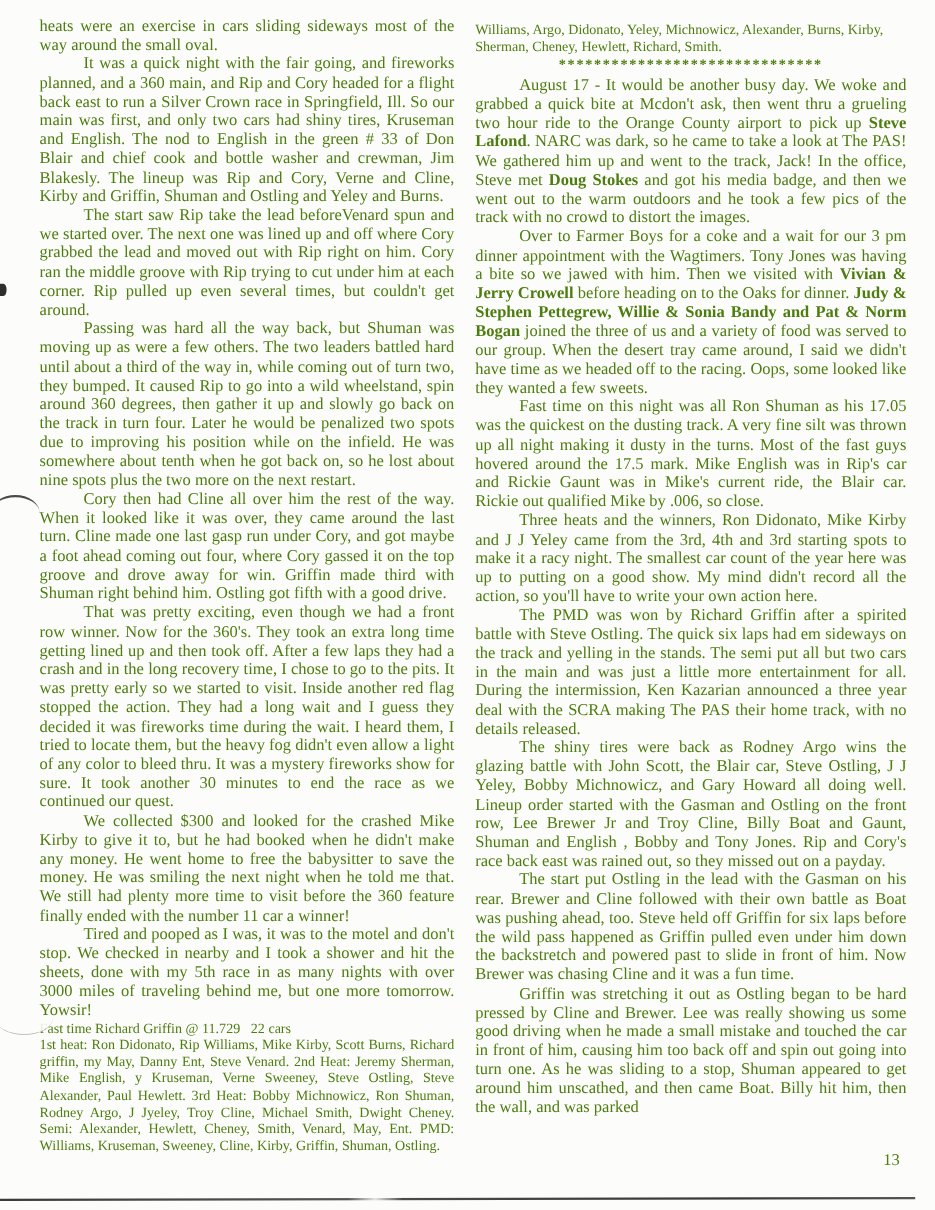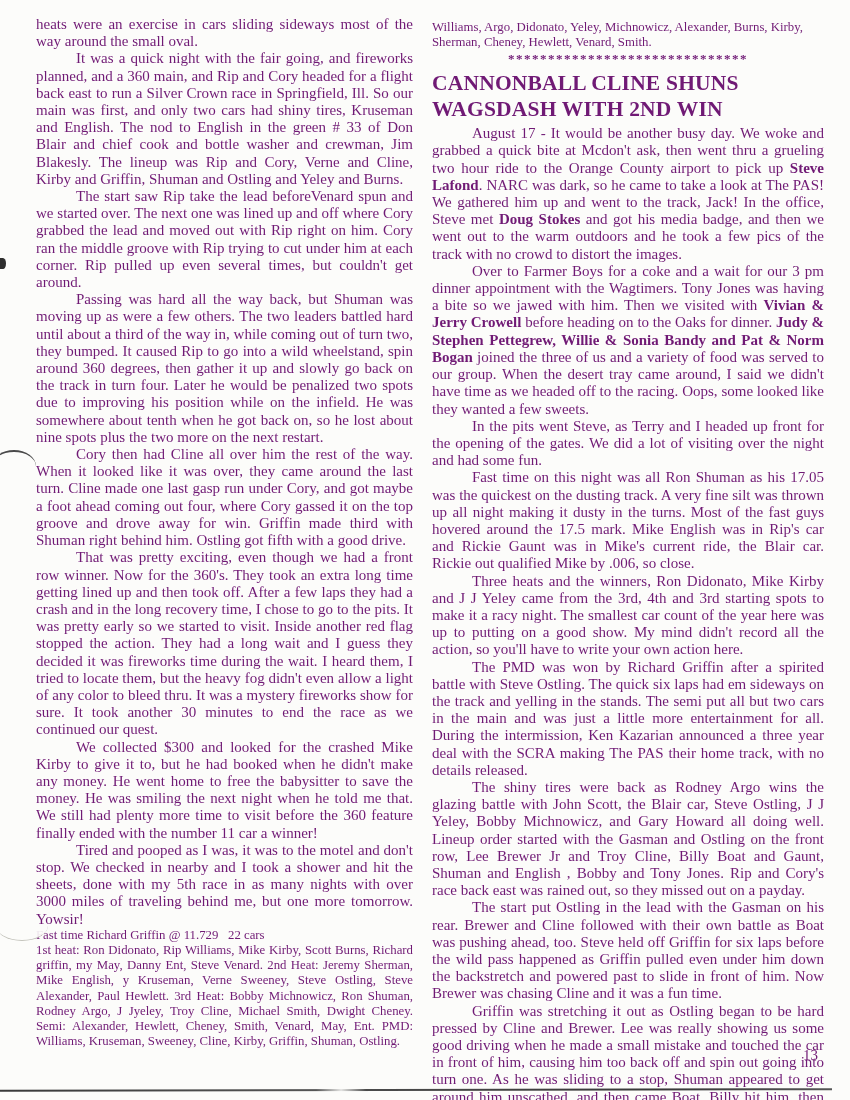--- a/index.html
+++ b/index.html
@@ -6,7 +6,7 @@
   .page {
     position:relative; width:850px; height:1100px;
     background:#fcfcfa; overflow:hidden;
-    font-family:"Liberation Serif", serif; color:#701a75;
+    font-family:"Liberation Serif", serif; color:#4d7c0f;
   }
   .col { position:absolute; }
   .col-left  { left:36px;  width:377px; top:16px; }

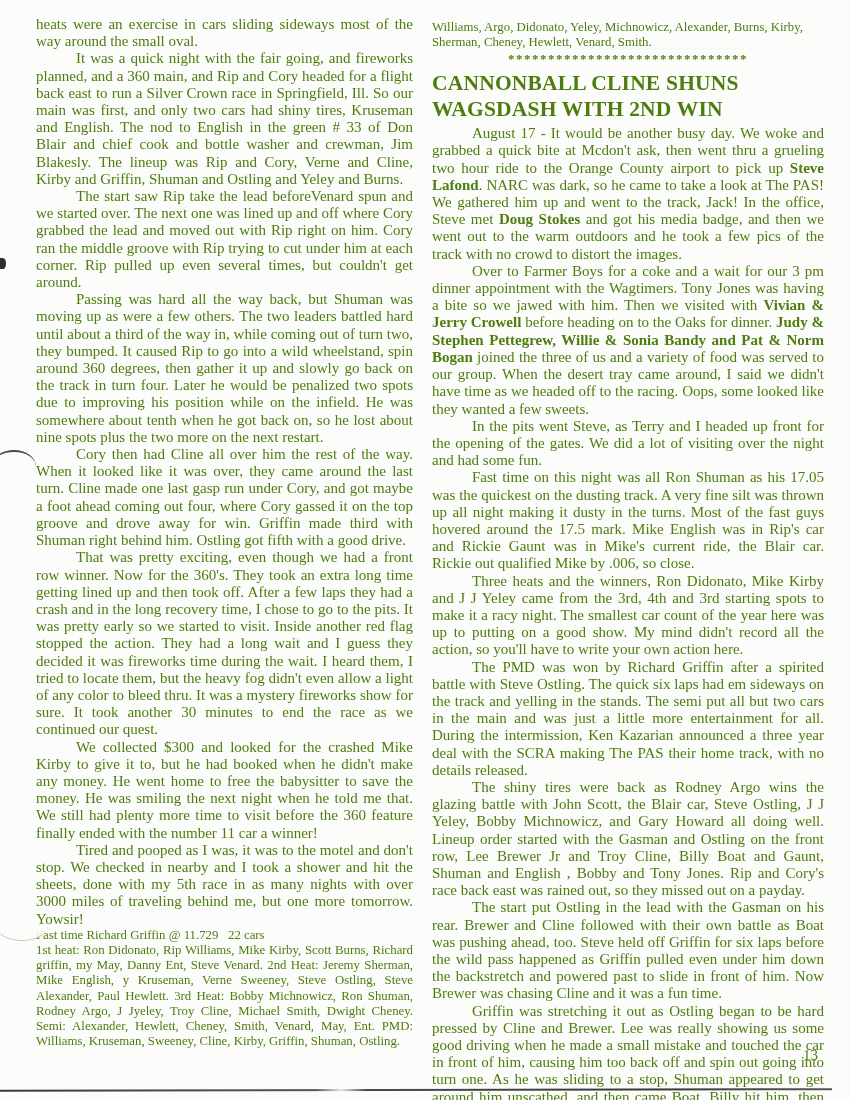--- a/index.html
+++ b/index.html
@@ -68,7 +68,7 @@
   </div>
 
   <div class="col col-right">
-    <p class="small-cont">Williams, Argo, Didonato, Yeley, Michnowicz, Alexander, Burns, Kirby, Sherman, Cheney, Hewlett, Venard, Smith.</p>
+    <p class="small-cont">Williams, Argo, Didonato, Yeley, Michnowicz, Alexander, Burns, Kirby, Sherman, Cheney, Hewlett, Richard, Smith.</p>
     <div class="divider">******************************</div>
     <div class="headline">CANNONBALL CLINE SHUNS WAGSDASH WITH 2ND WIN</div>
     <p class="ind"><span>August 17 - It would be another busy day. We woke and grabbed a quick bite at Mcdon't ask, then went thru a grueling two hour ride to the Orange County airport to pick up </span><span style="font-weight: bold;">Steve Lafond</span><span>. NARC was dark, so he came to take a look at The PAS! We gathered him up and went to the track, Jack! In the office, Steve met </span><span style="font-weight: bold;">Doug Stokes</span><span> and got his media badge, and then we went out to the warm outdoors and he took a few pics of the track with no crowd to distort the images.</span></p>

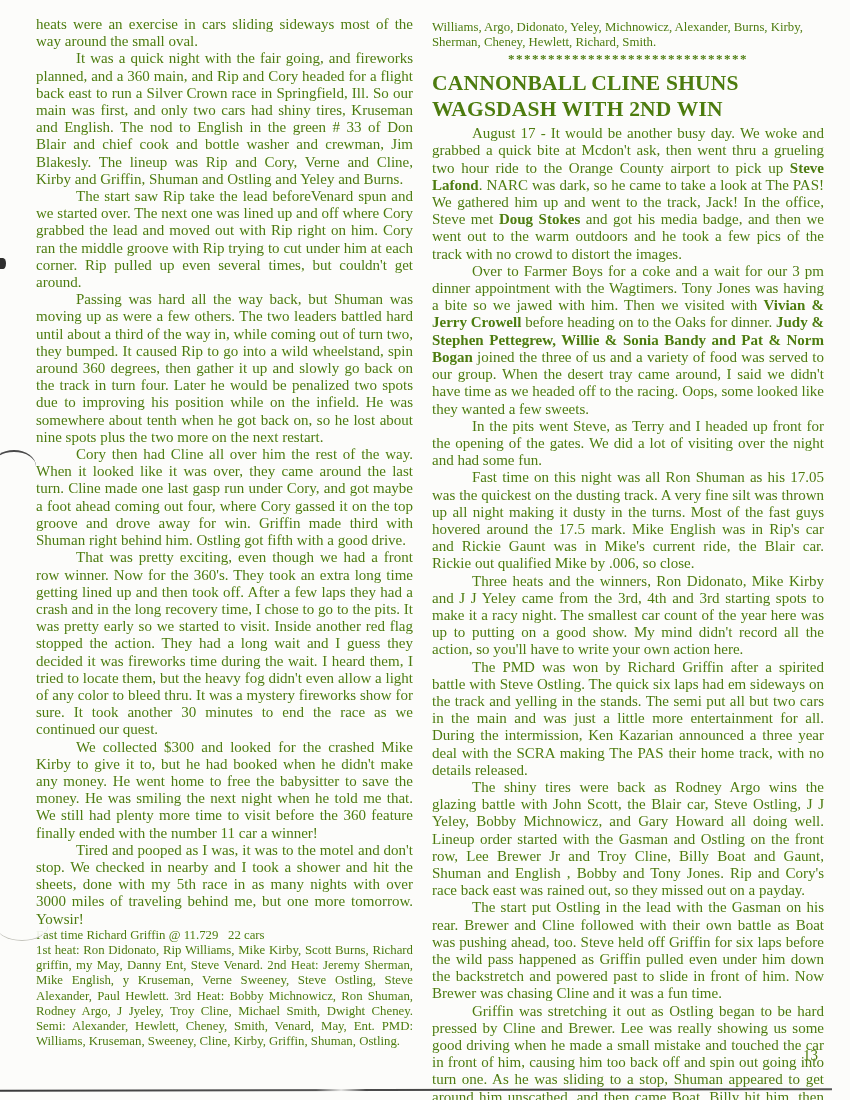--- a/index.html
+++ b/index.html
@@ -70,7 +70,6 @@
   <div class="col col-right">
     <p class="small-cont">Williams, Argo, Didonato, Yeley, Michnowicz, Alexander, Burns, Kirby, Sherman, Cheney, Hewlett, Richard, Smith.</p>
     <div class="divider">******************************</div>
-    <div class="headline">CANNONBALL CLINE SHUNS WAGSDASH WITH 2ND WIN</div>
     <p class="ind"><span>August 17 - It would be another busy day. We woke and grabbed a quick bite at Mcdon't ask, then went thru a grueling two hour ride to the Orange County airport to pick up </span><span style="font-weight: bold;">Steve Lafond</span><span>. NARC was dark, so he came to take a look at The PAS! We gathered him up and went to the track, Jack! In the office, Steve met </span><span style="font-weight: bold;">Doug Stokes</span><span> and got his media badge, and then we went out to the warm outdoors and he took a few pics of the track with no crowd to distort the images.</span></p>
     <p class="ind"><span>Over to Farmer Boys for a coke and a wait for our 3 pm dinner appointment with the Wagtimers. Tony Jones was having a bite so we jawed with him. Then we visited with </span><span style="font-weight: bold;">Vivian &amp; Jerry Crowell</span><span> before heading on to the Oaks for dinner. </span><span style="font-weight: bold;">Judy &amp; Stephen Pettegrew, Willie &amp; Sonia Bandy and Pat &amp; Norm Bogan</span><span> joined the three of us and a variety of food was served to our group. When the desert tray came around, I said we didn't have time as we headed off to the racing. Oops, some looked like they wanted a few sweets.</span></p>
     <p class="ind">In the pits went Steve, as Terry and I headed up front for the opening of the gates. We did a lot of visiting over the night and had some fun.</p>

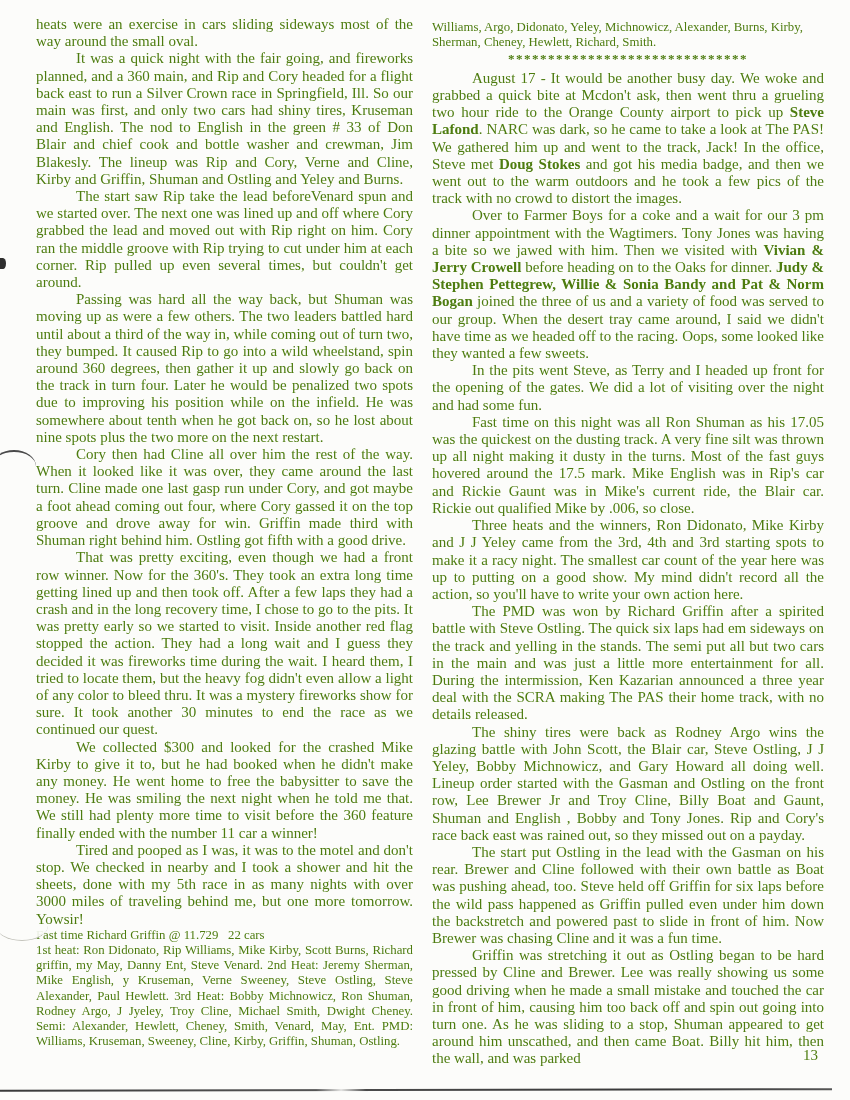--- a/index.html
+++ b/index.html
@@ -72,7 +72,6 @@
     <div class="divider">******************************</div>
     <p class="ind"><span>August 17 - It would be another busy day. We woke and grabbed a quick bite at Mcdon't ask, then went thru a grueling two hour ride to the Orange County airport to pick up </span><span style="font-weight: bold;">Steve Lafond</span><span>. NARC was dark, so he came to take a look at The PAS! We gathered him up and went to the track, Jack! In the office, Steve met </span><span style="font-weight: bold;">Doug Stokes</span><span> and got his media badge, and then we went out to the warm outdoors and he took a few pics of the track with no crowd to distort the images.</span></p>
     <p class="ind"><span>Over to Farmer Boys for a coke and a wait for our 3 pm dinner appointment with the Wagtimers. Tony Jones was having a bite so we jawed with him. Then we visited with </span><span style="font-weight: bold;">Vivian &amp; Jerry Crowell</span><span> before heading on to the Oaks for dinner. </span><span style="font-weight: bold;">Judy &amp; Stephen Pettegrew, Willie &amp; Sonia Bandy and Pat &amp; Norm Bogan</span><span> joined the three of us and a variety of food was served to our group. When the desert tray came around, I said we didn't have time as we headed off to the racing. Oops, some looked like they wanted a few sweets.</span></p>
-    <p class="ind">In the pits went Steve, as Terry and I headed up front for the opening of the gates. We did a lot of visiting over the night and had some fun.</p>
     <p class="ind">Fast time on this night was all Ron Shuman as his 17.05 was the quickest on the dusting track. A very fine silt was thrown up all night making it dusty in the turns. Most of the fast guys hovered around the 17.5 mark. Mike English was in Rip's car and Rickie Gaunt was in Mike's current ride, the Blair car. Rickie out qualified Mike by .006, so close.</p>
     <p class="ind">Three heats and the winners, Ron Didonato, Mike Kirby and J J Yeley came from the 3rd, 4th and 3rd starting spots to make it a racy night. The smallest car count of the year here was up to putting on a good show. My mind didn't record all the action, so you'll have to write your own action here.</p>
     <p class="ind">The PMD was won by Richard Griffin after a spirited battle with Steve Ostling. The quick six laps had em sideways on the track and yelling in the stands. The semi put all but two cars in the main and was just a little more entertainment for all. During the intermission, Ken Kazarian announced a three year deal with the SCRA making The PAS their home track, with no details released.</p>

